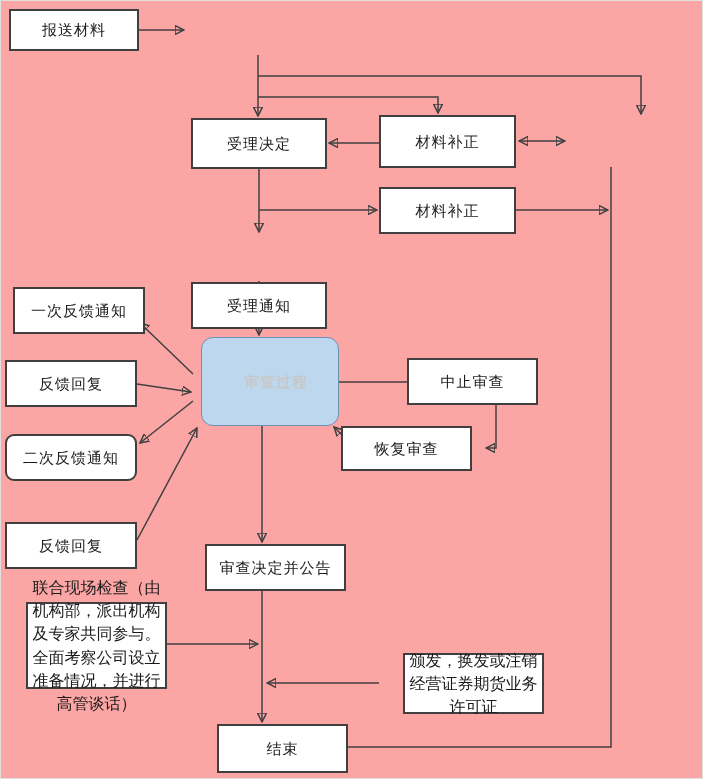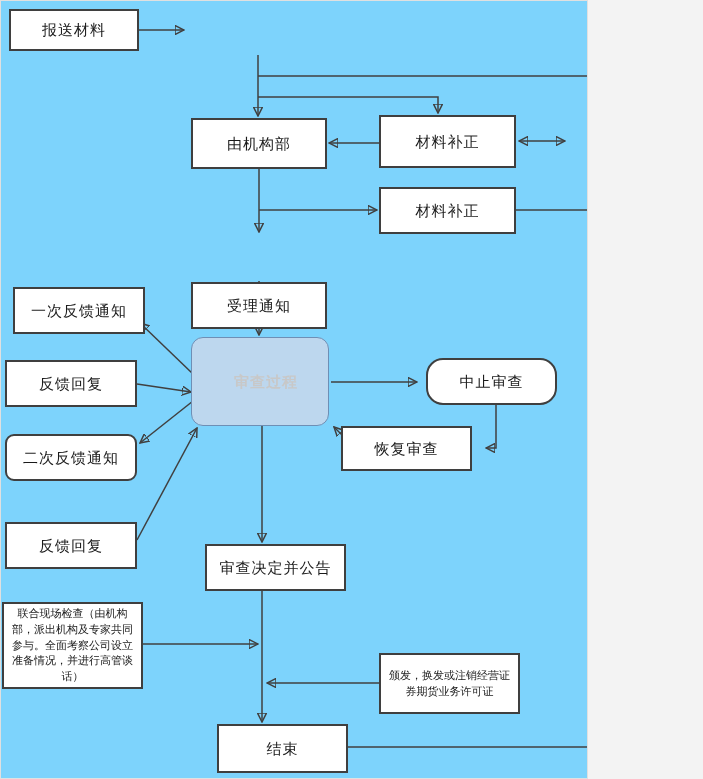--- a/index.html
+++ b/index.html
@@ -4,7 +4,7 @@
 <style>
   * { box-sizing: border-box; }
   html,body { margin:0; padding:0; background:#f3f3f3; font-family:"Liberation Sans","DejaVu Sans",sans-serif; }
-  .canvas { position:relative; width:588px; height:779px; background:#7dd3fc; overflow:hidden; border:1px solid #e0e0e0; }
+  .canvas { position:relative; width:703px; height:779px; background:#fca5a5; overflow:hidden; border:1px solid #e0e0e0; }
   .edges { position:absolute; left:0; top:0; width:703px; height:779px; }
   .edges path { stroke:#404040; stroke-width:1.5; fill:none; marker-end:url(#ah); }
   .edges path.bidir { marker-start:url(#ahs); }

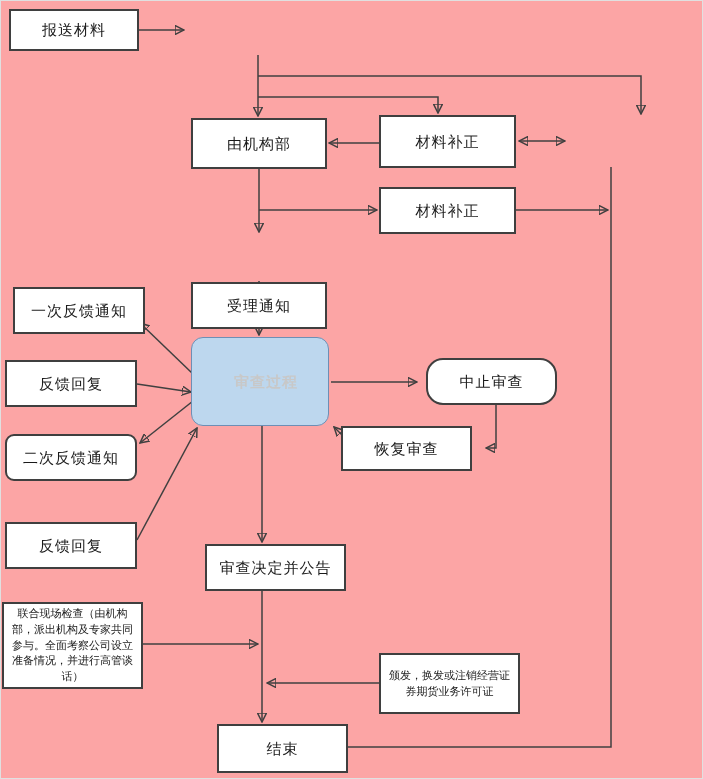--- a/index.html
+++ b/index.html
@@ -58,7 +58,7 @@
   </svg>
 
   <div class="node" style="left:8px;top:8px;width:130px;height:42px;">报送材料</div>
-  <div class="node" style="left:190px;top:117px;width:136px;height:51px;">由机构部</div>
+  <div class="node" style="left:190px;top:117px;width:136px;height:51px;">受理决定</div>
   <div class="node" style="left:378px;top:114px;width:137px;height:53px;">材料补正</div>
   <div class="node" style="left:378px;top:186px;width:137px;height:47px;">材料补正</div>
   <div class="node" style="left:190px;top:233px;width:136px;height:47px;margin-top:48px;">受理通知</div>

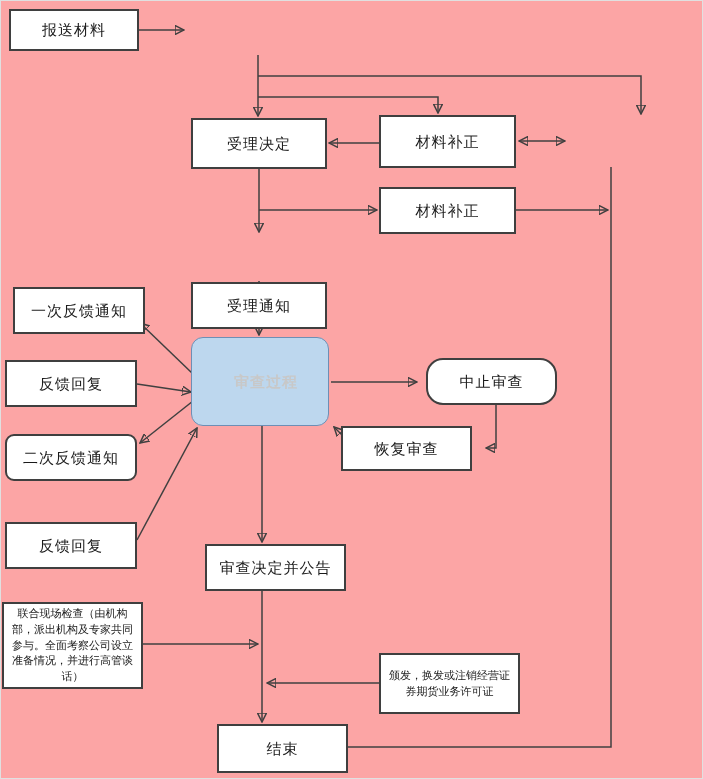--- a/index.html
+++ b/index.html
@@ -64,7 +64,7 @@
   <div class="node" style="left:190px;top:233px;width:136px;height:47px;margin-top:48px;">受理通知</div>
   <div class="node" style="left:12px;top:286px;width:132px;height:47px;">一次反馈通知</div>
   <div class="node" style="left:4px;top:359px;width:132px;height:47px;">反馈回复</div>
-  <div class="node process" style="left:190px;top:336px;width:138px;height:89px;padding-left:16px;">审查过程</div>
+  <div class="node process" style="left:200px;top:336px;width:138px;height:89px;padding-left:16px;">审查过程</div>
   <div class="node" style="left:425px;top:357px;width:131px;height:47px;border-radius:17px;">中止审查</div>
   <div class="node" style="left:340px;top:425px;width:131px;height:45px;">恢复审查</div>
   <div class="node" style="left:4px;top:433px;width:132px;height:47px;border-radius:9px;">二次反馈通知</div>

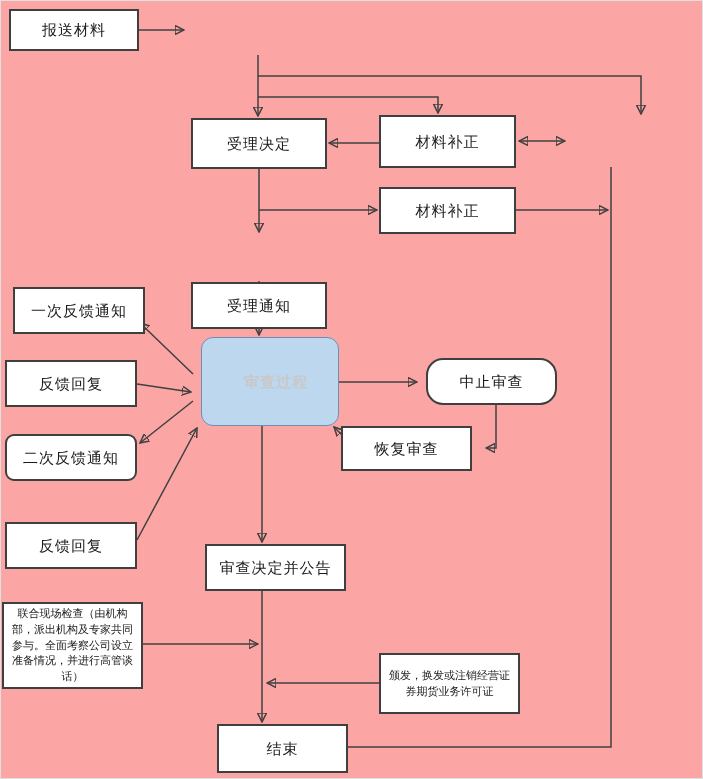--- a/index.html
+++ b/index.html
@@ -65,7 +65,7 @@
   <div class="node" style="left:12px;top:286px;width:132px;height:47px;">一次反馈通知</div>
   <div class="node" style="left:4px;top:359px;width:132px;height:47px;">反馈回复</div>
   <div class="node process" style="left:200px;top:336px;width:138px;height:89px;padding-left:16px;">审查过程</div>
-  <div class="node" style="left:425px;top:357px;width:131px;height:47px;border-radius:17px;">中止审查</div>
+  <div class="node" style="left:406px;top:357px;width:131px;height:47px;">中止审查</div>
   <div class="node" style="left:340px;top:425px;width:131px;height:45px;">恢复审查</div>
   <div class="node" style="left:4px;top:433px;width:132px;height:47px;border-radius:9px;">二次反馈通知</div>
   <div class="node" style="left:4px;top:521px;width:132px;height:47px;">反馈回复</div>

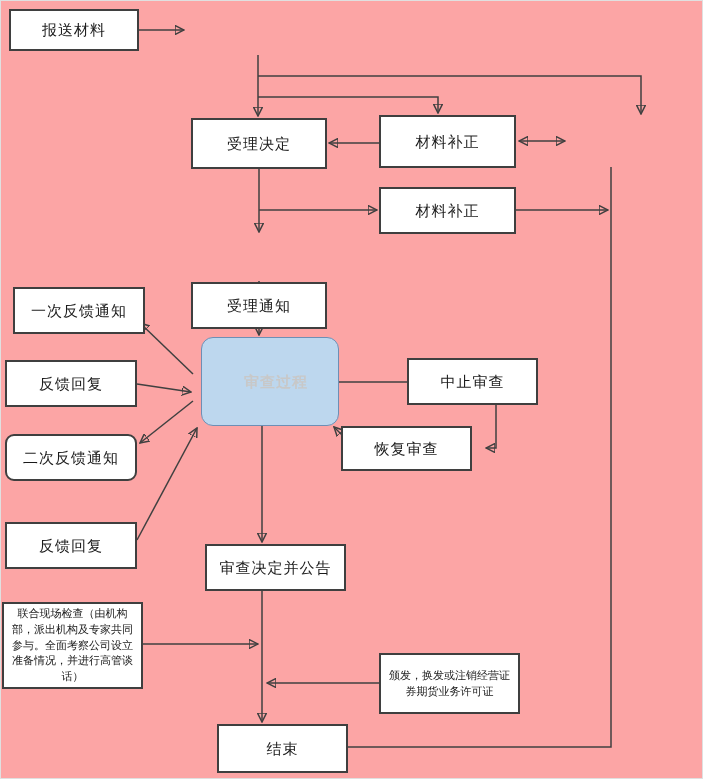--- a/index.html
+++ b/index.html
@@ -17,7 +17,7 @@
     background:#bdd7ee; border:1.5px solid #6e8fb5; border-radius:12px;
     color:#c8c8c8; font-weight:bold;
   }
-  .node.small { font-size:11px; letter-spacing:0; padding:2px 4px; line-height:1.45; }
+  .node.small { font-size:16px; letter-spacing:0; padding:2px 4px; line-height:1.45;margin-left:24px; }
 </style>
 </head>
 <body>

